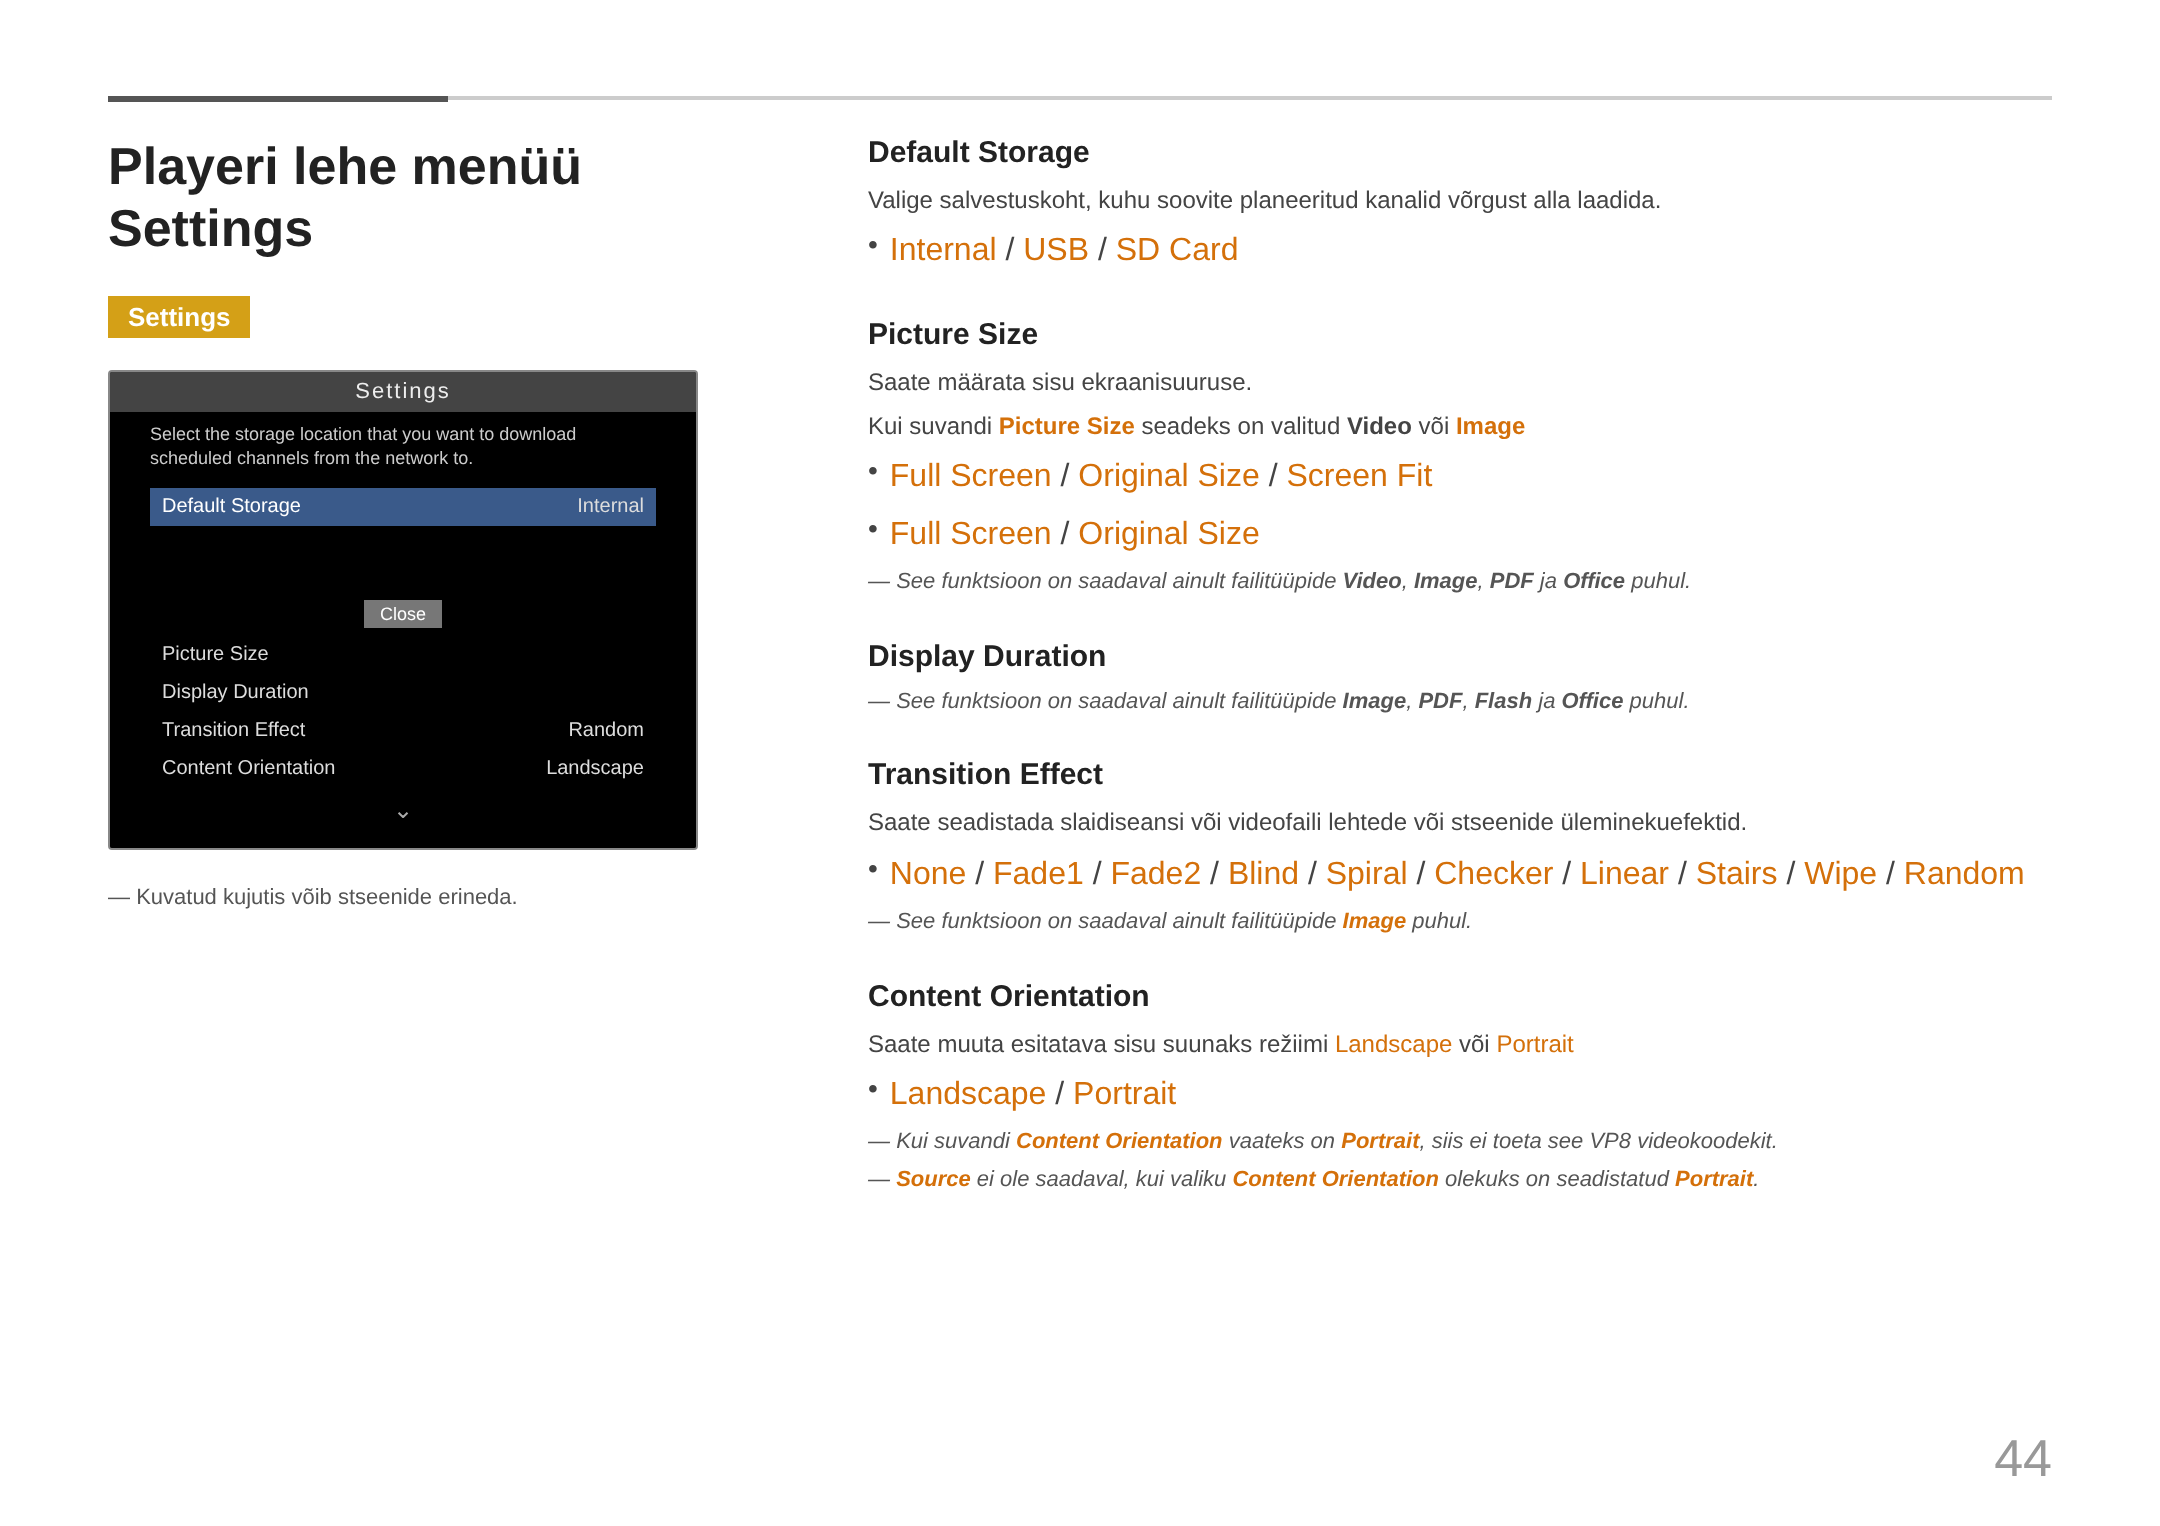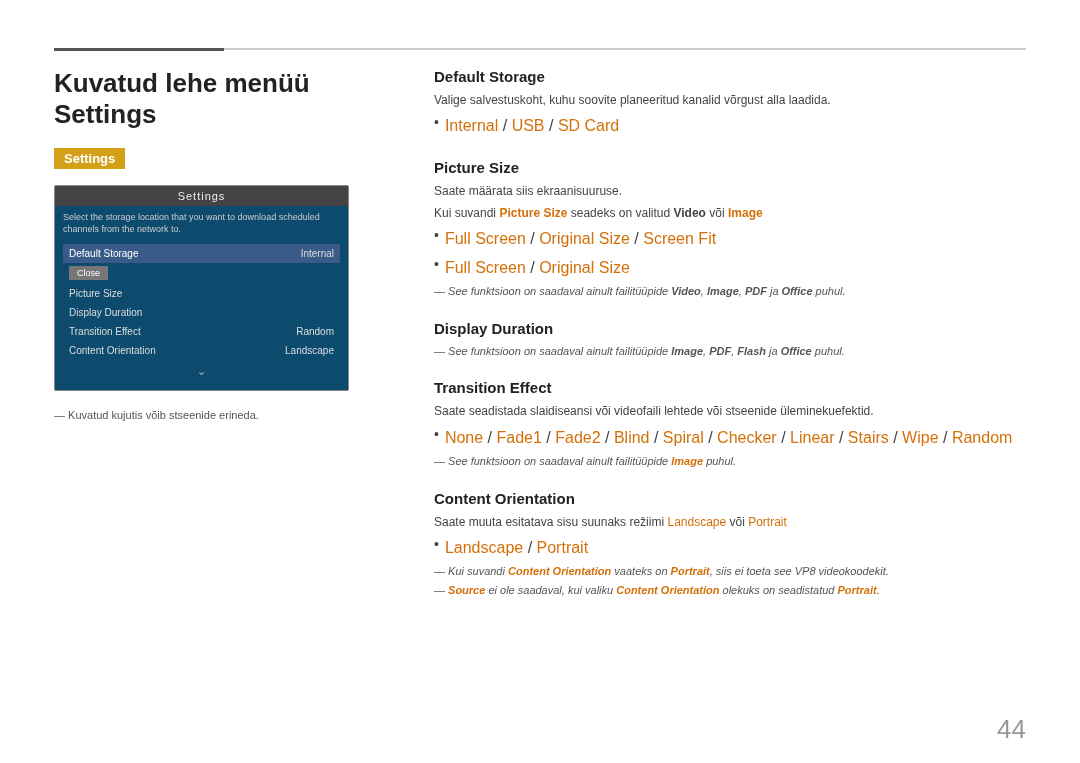--- a/index.html
+++ b/index.html
@@ -209,7 +209,7 @@
 <div class="page-content">
 
   <div class="left-col">
-    <div class="page-title">Kuvatud lehe menüü Settings</div>
+    <div class="page-title">Playeri lehe menüü Settings</div>
 
     <div class="settings-badge">Settings</div>
 

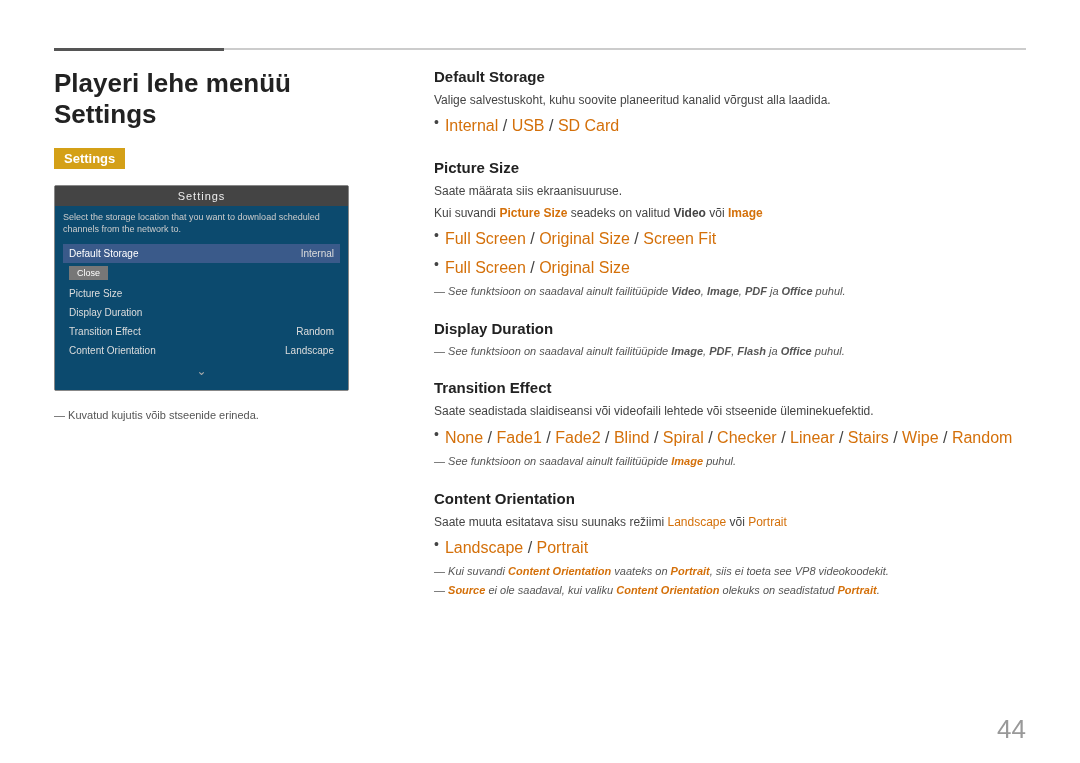--- a/index.html
+++ b/index.html
@@ -264,7 +264,7 @@
 
     <div class="section">
       <div class="section-title">Picture Size</div>
-      <div class="section-text">Saate määrata siis ekraanisuuruse.</div>
+      <div class="section-text">Saate määrata sisu ekraanisuuruse.</div>
       <div class="section-text">
         Kui suvandi <span class="bold link-bold-orange">Picture Size</span> seadeks on valitud <span class="bold">Video</span> või <span class="bold link-bold-orange">Image</span>
       </div>

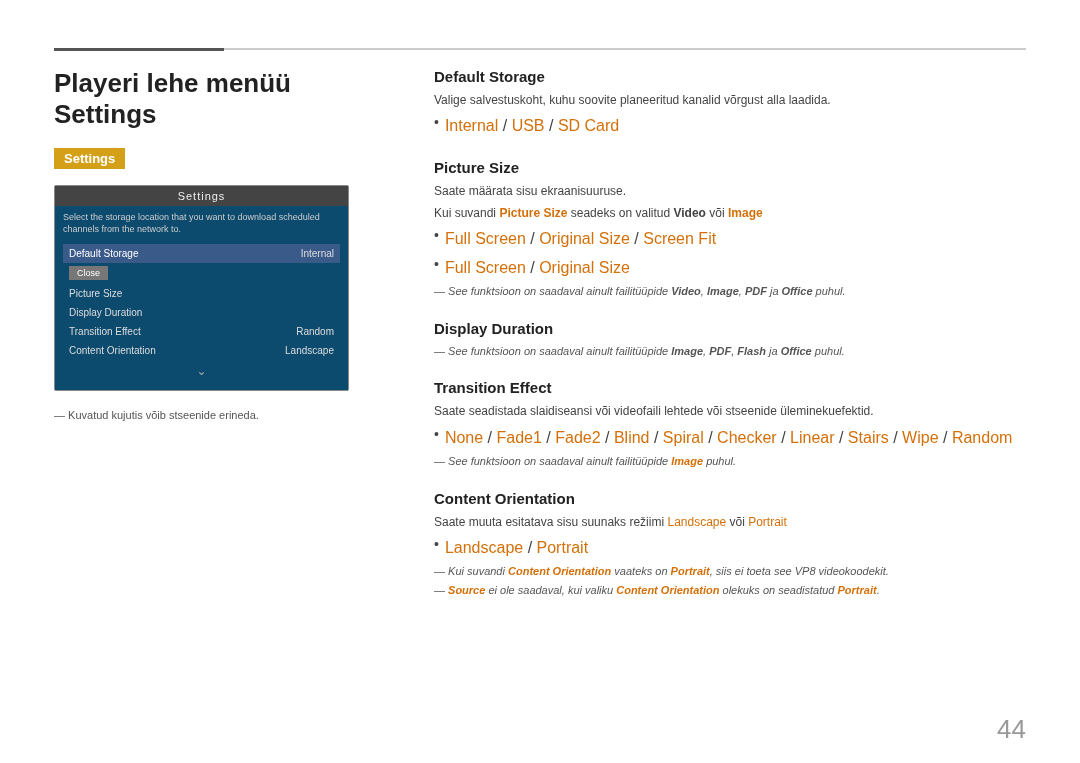--- a/index.html
+++ b/index.html
@@ -87,8 +87,8 @@
       letter-spacing: 1px;
     }
     .mock-screen-body {
-      background: #0c4a6e;
-      padding: 6px 8px;
+      background: #000000;
+      padding: 6px 20px;
     }
     .mock-screen-desc {
       color: #ccc;

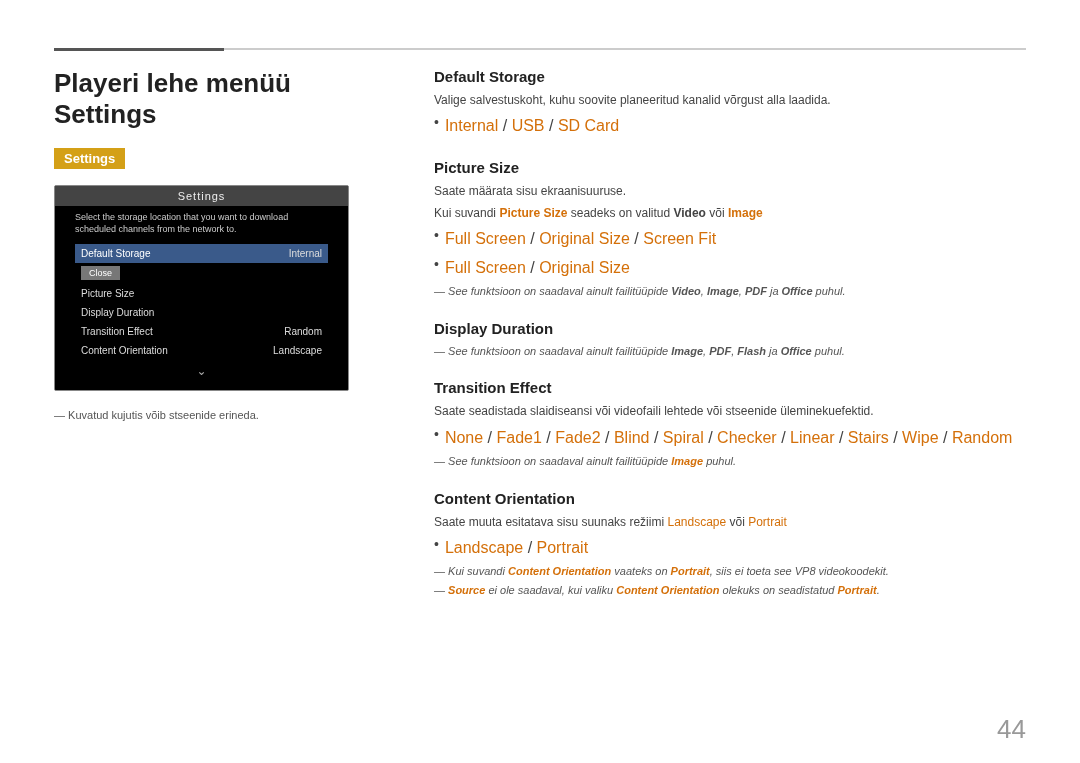--- a/index.html
+++ b/index.html
@@ -117,8 +117,9 @@
     }
     .mock-close-btn {
       display: flex;
-      justify-content: flex-start;
+      justify-content: center;
       padding: 3px 6px 4px;
+      margin-top: 34px;
     }
     .mock-close-btn span {
       background: #777;

